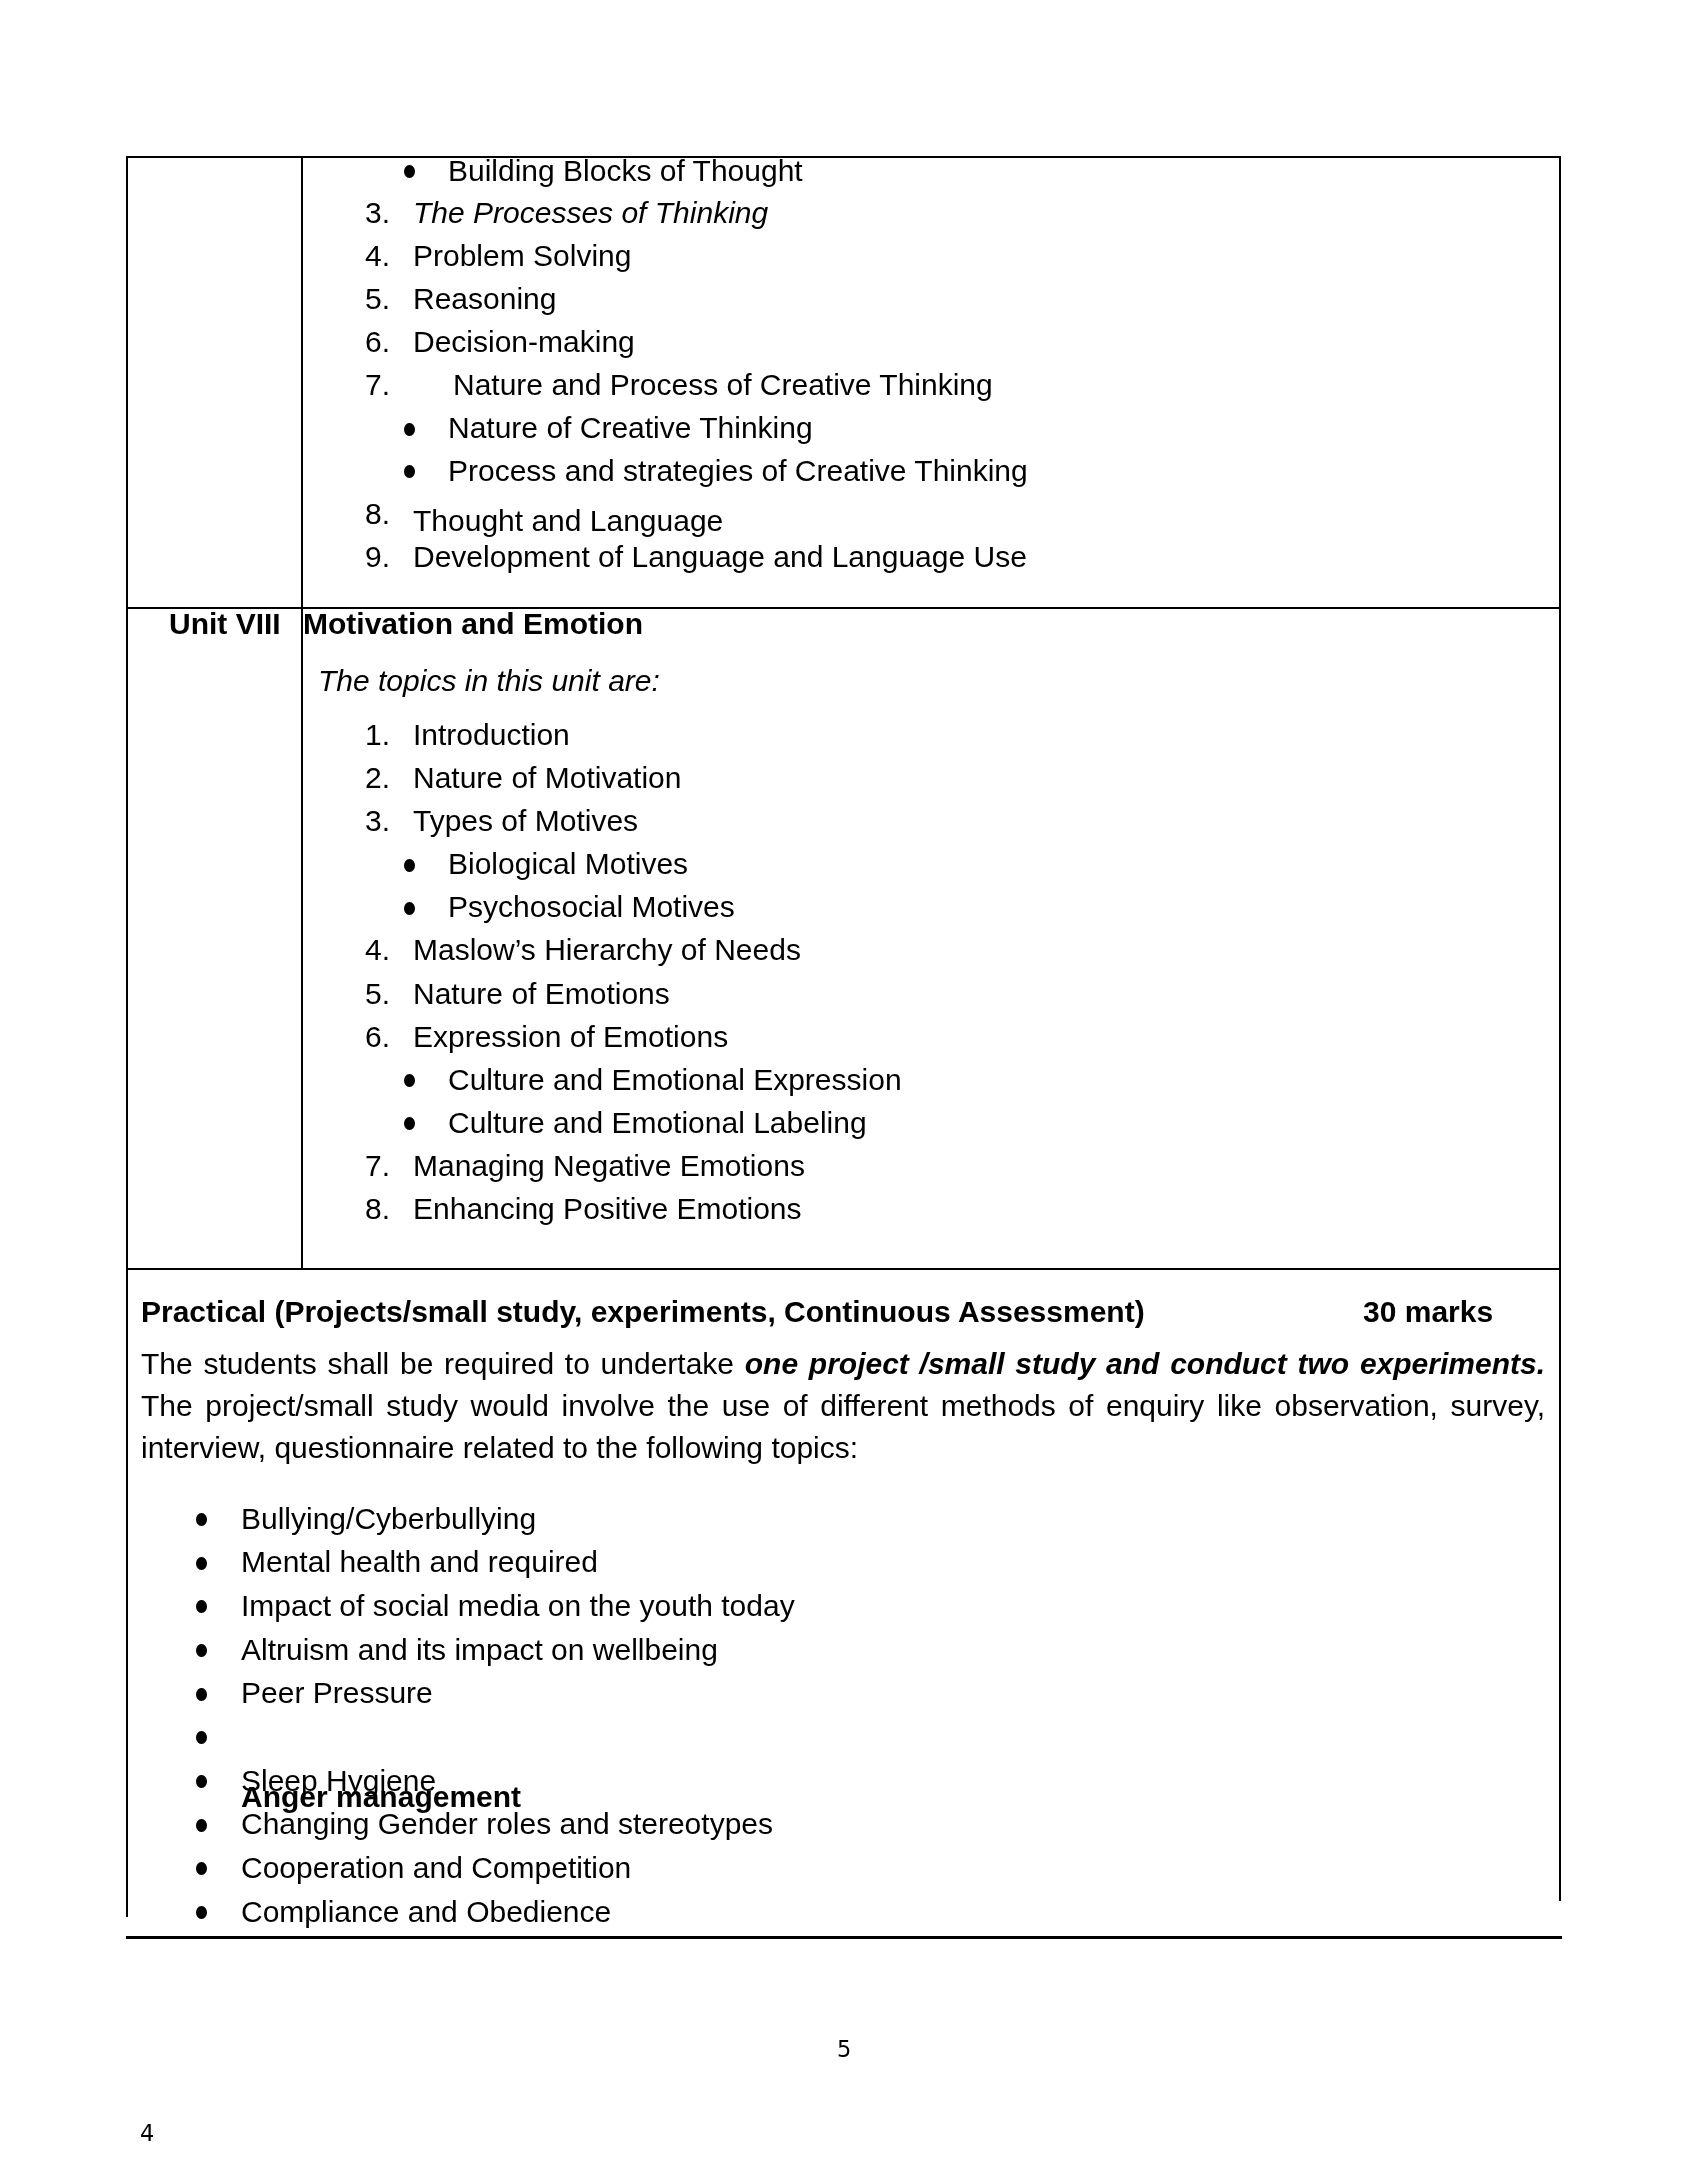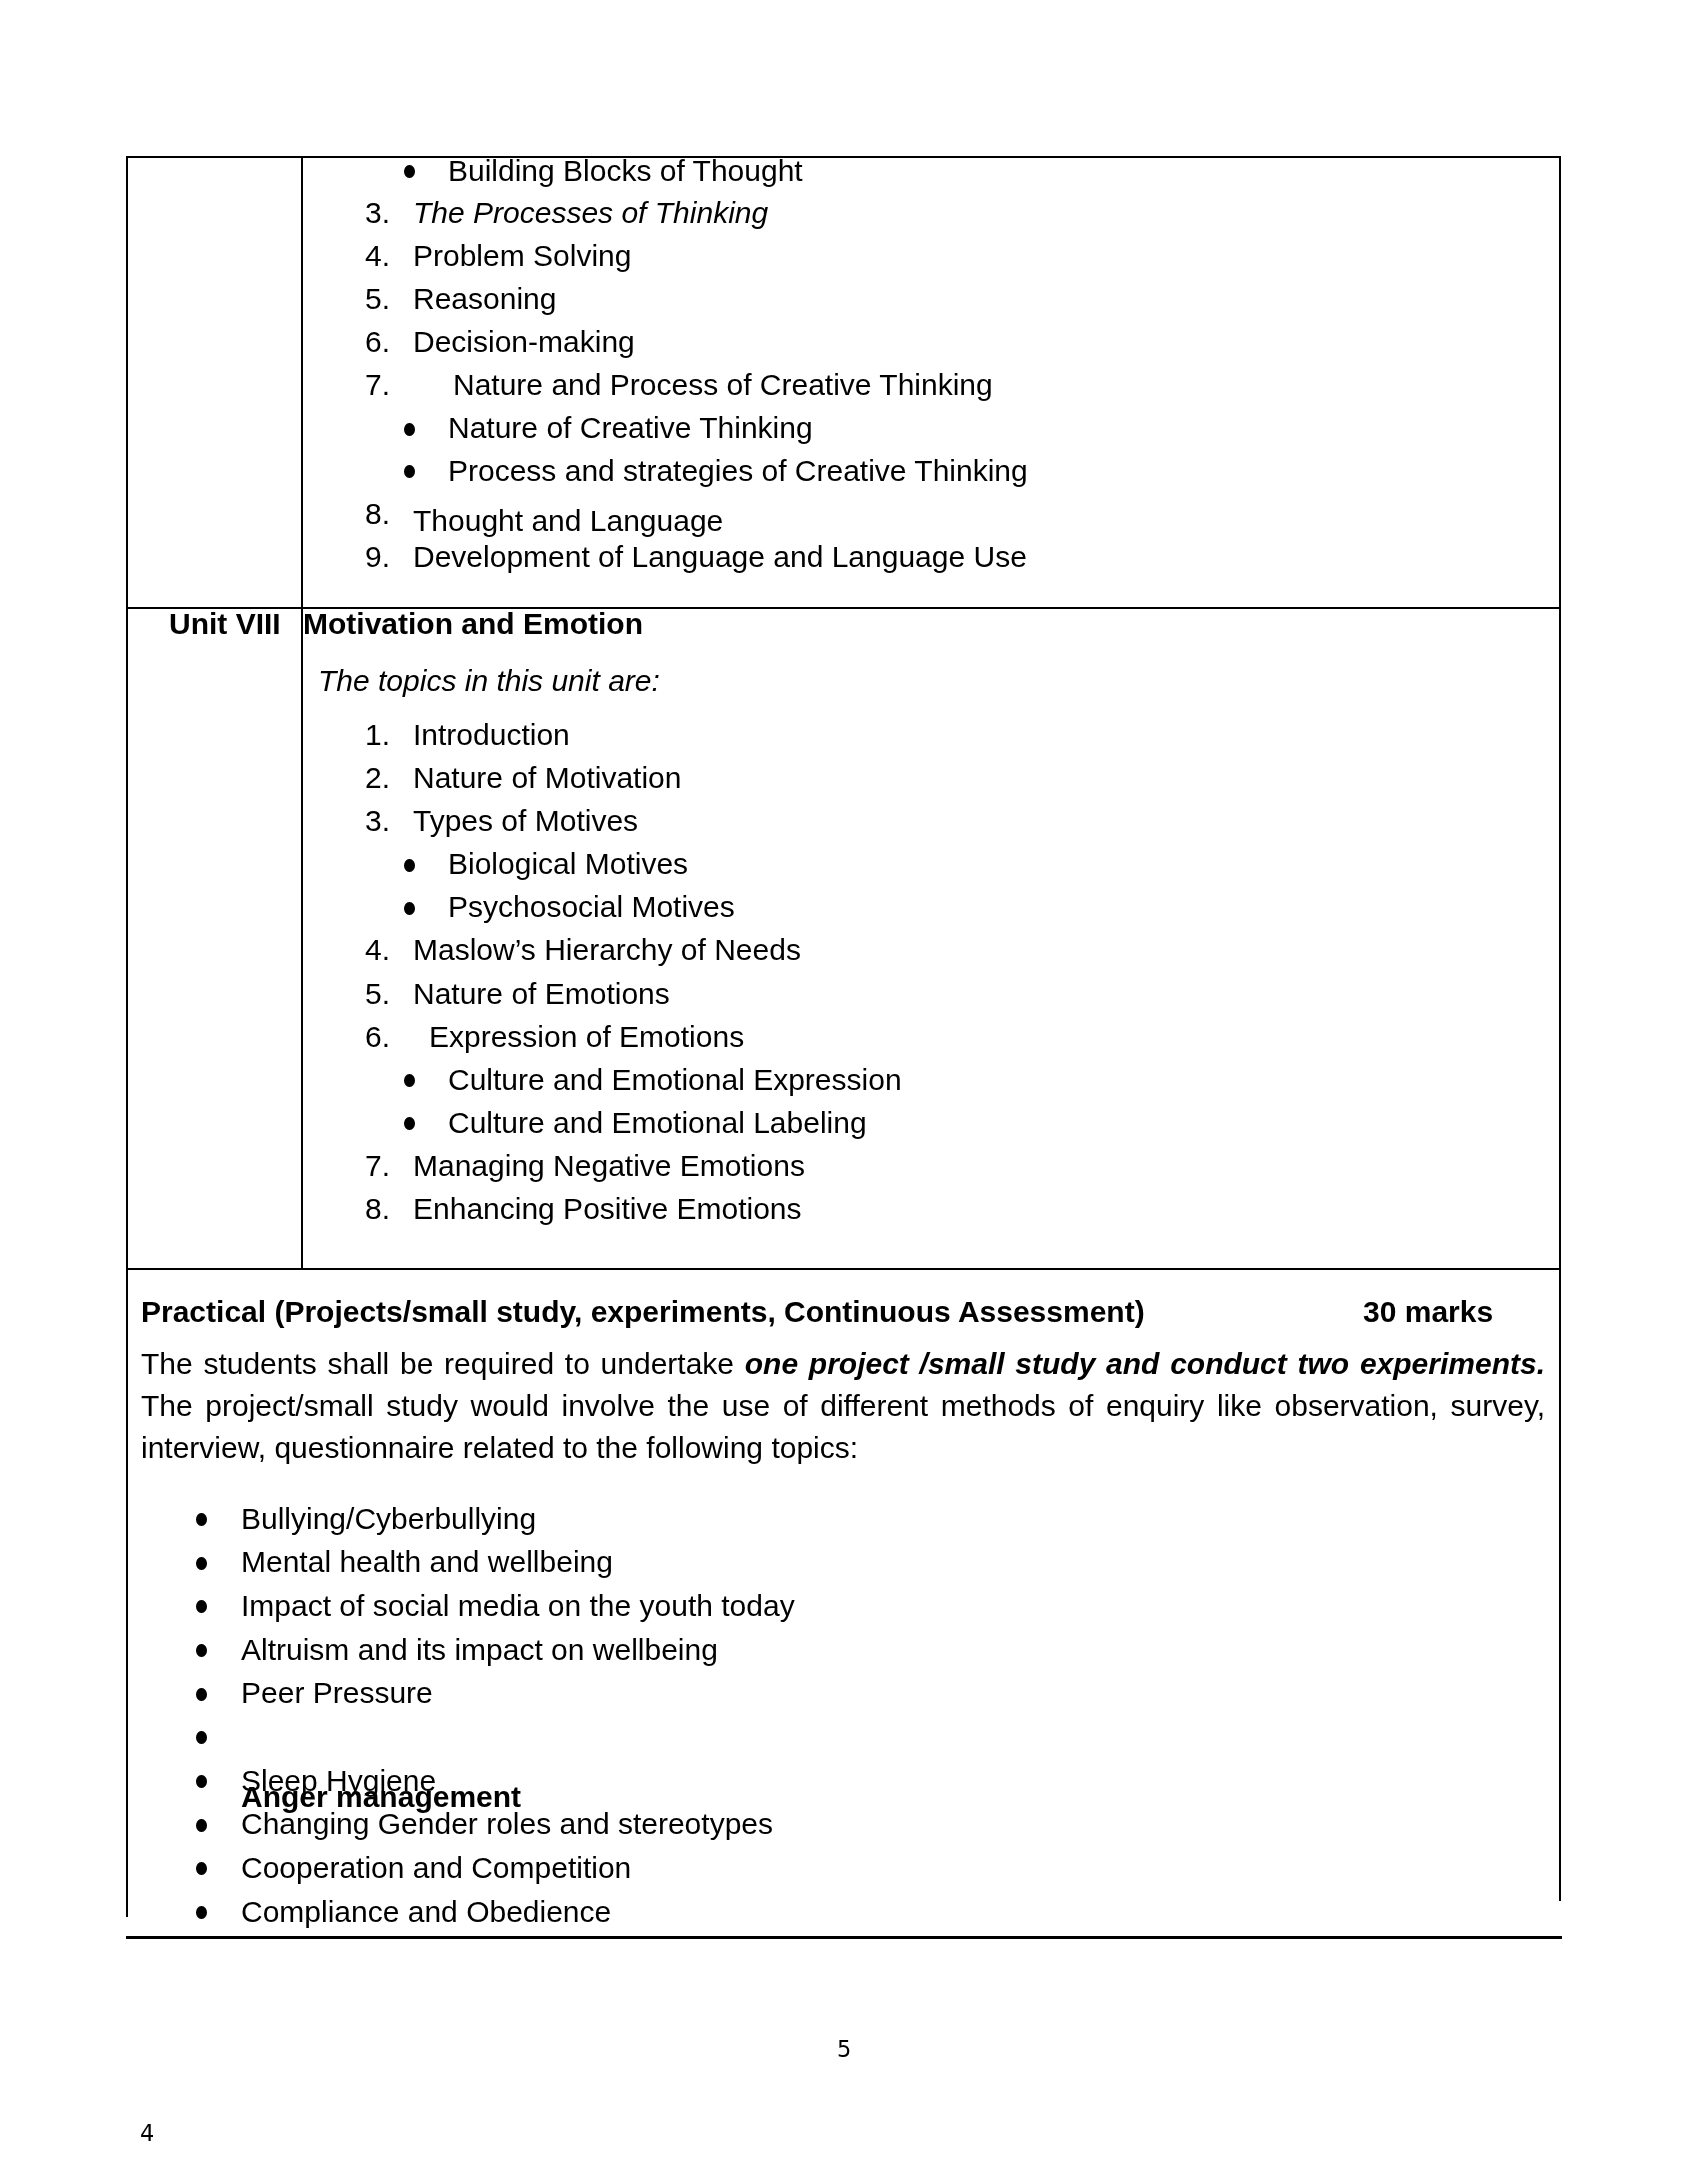--- a/index.html
+++ b/index.html
@@ -85,7 +85,7 @@
   <div class="txt" style="left:413px; top:979px;">Nature of Emotions</div>
 
   <div class="txt" style="left:365px; top:1022px;">6.</div>
-  <div class="txt" style="left:413px; top:1022px;margin-left:16px;">Expression of Emotions</div>
+  <div class="txt" style="left:413px; top:1022px;">Expression of Emotions</div>
 
   <div class="dot" style="left:404px; top:1074px;"></div>
   <div class="txt" style="left:448px; top:1065px;">Culture and Emotional Expression</div>

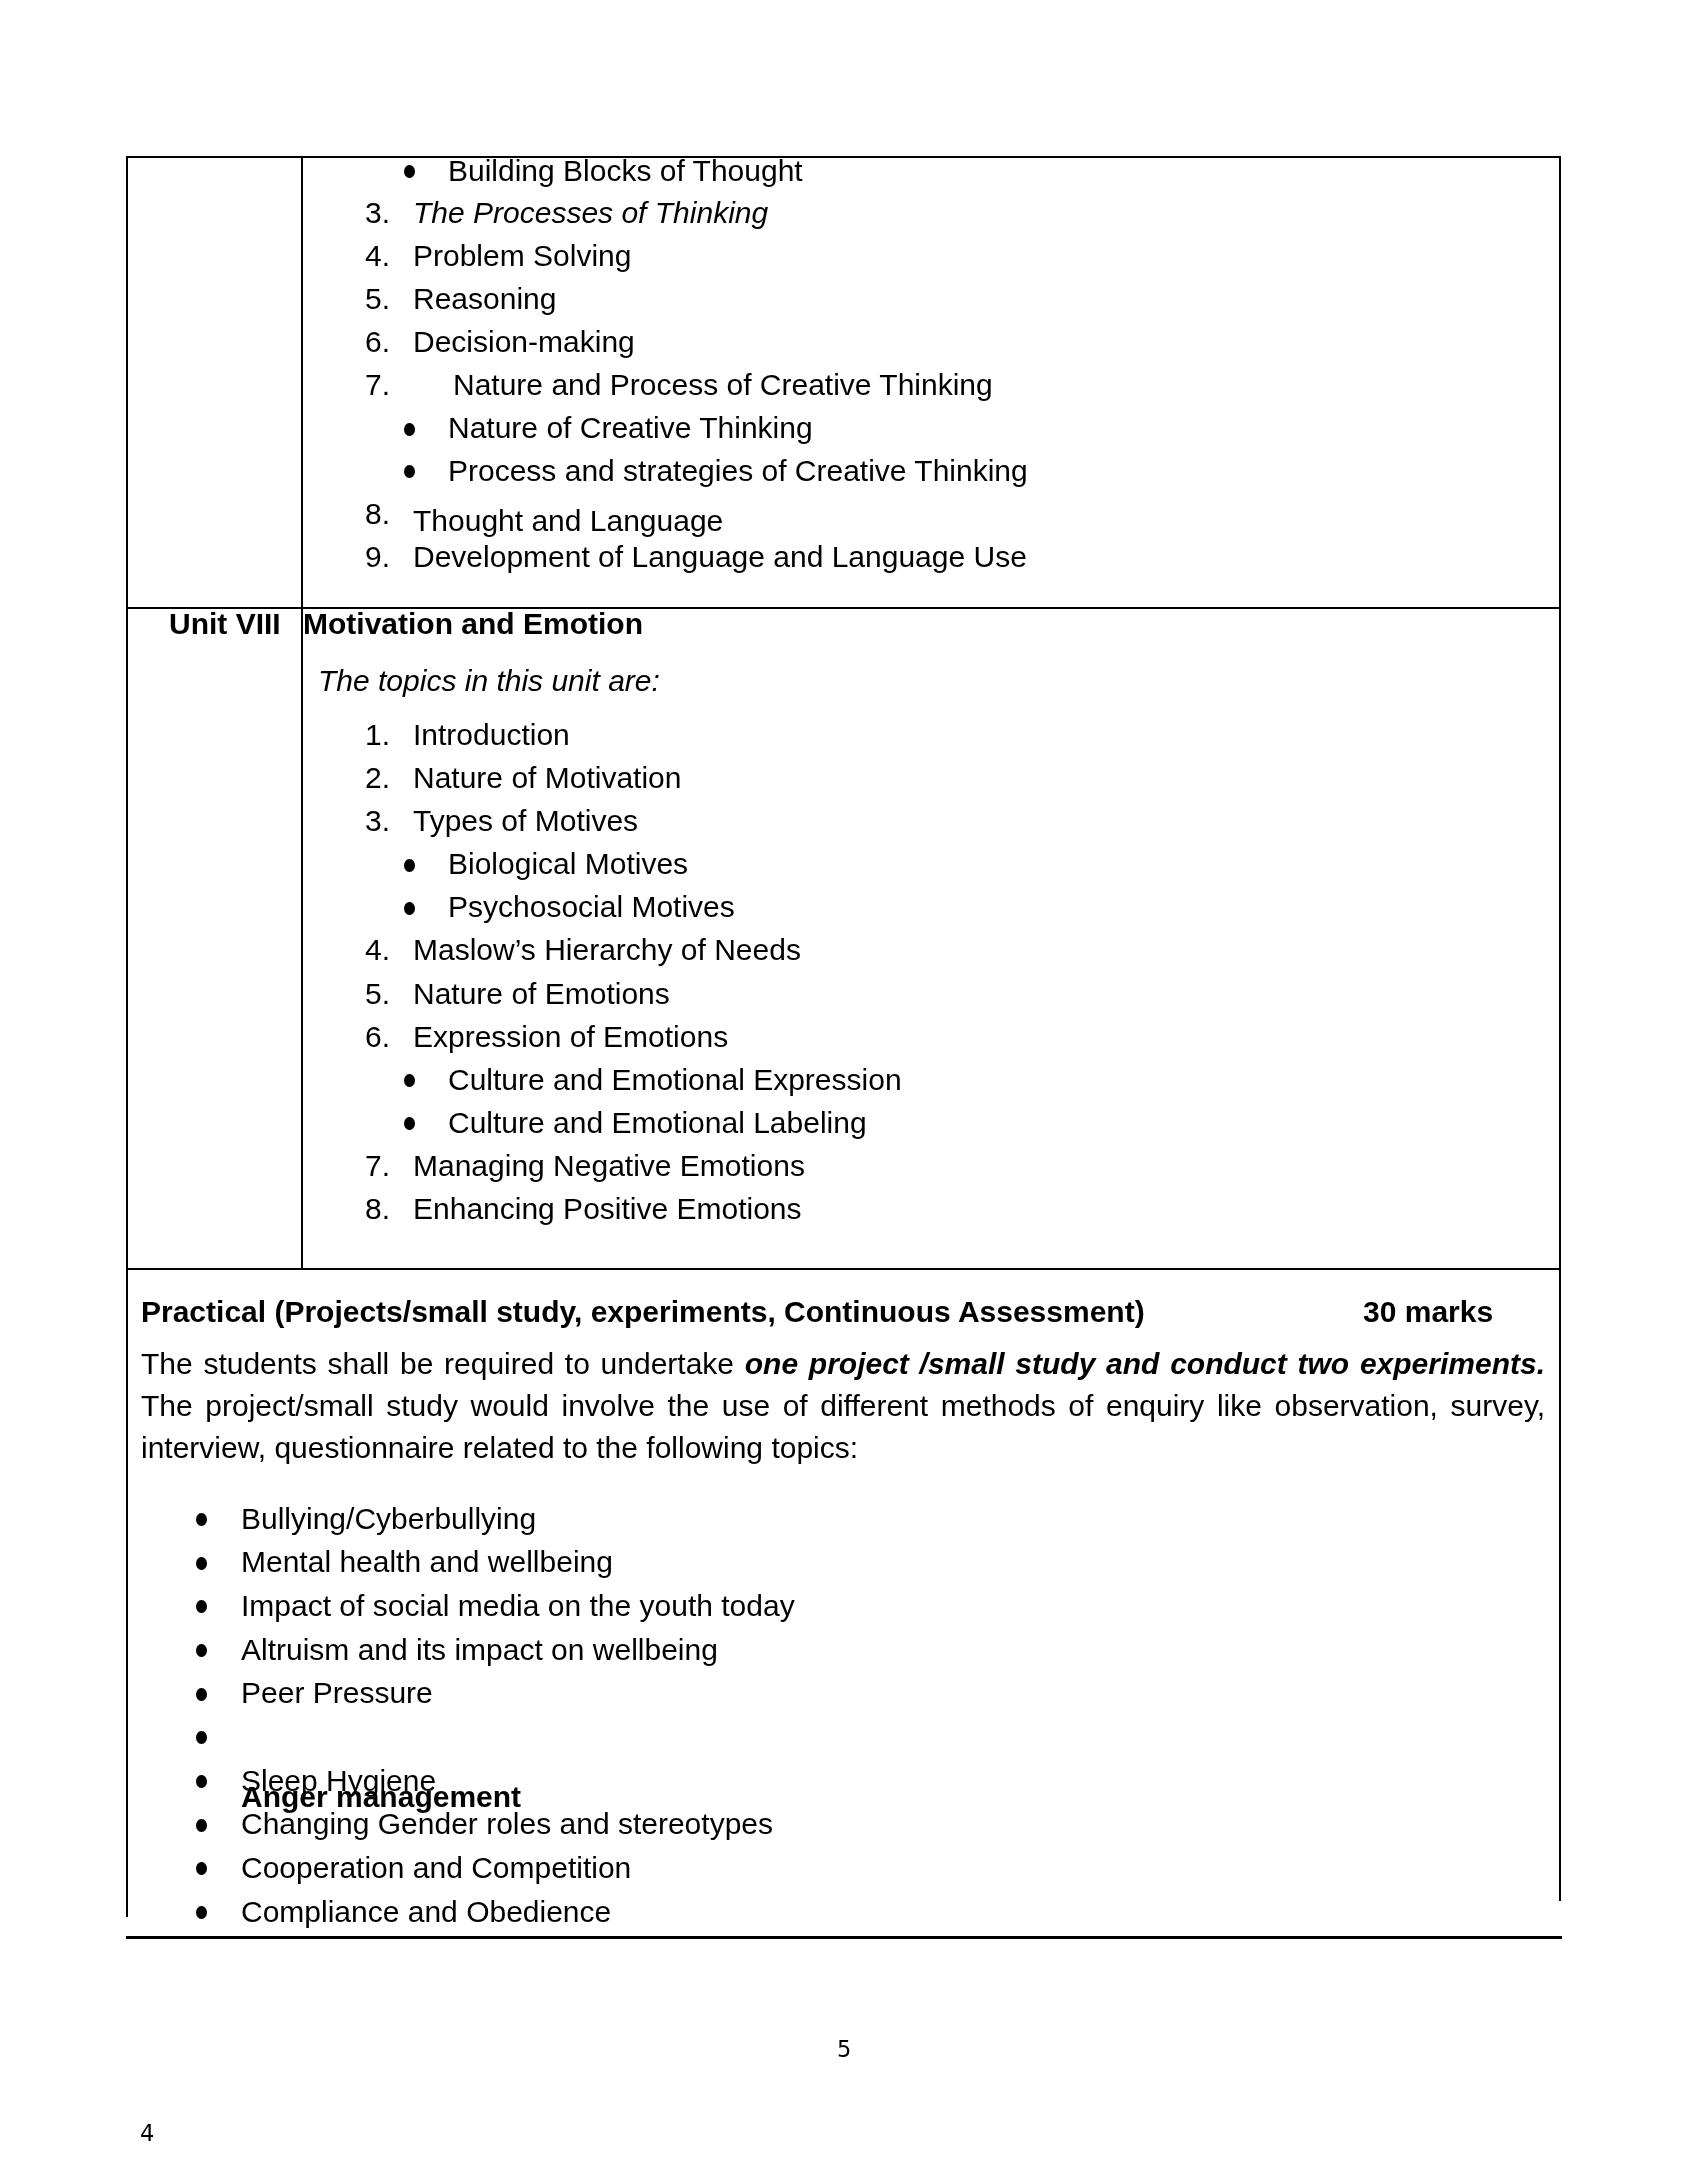--- a/index.html
+++ b/index.html
@@ -109,7 +109,7 @@
   <div class="dot" style="left:196px; top:1513px;"></div>
   <div class="txt" style="left:241px; top:1504px;">Bullying/Cyberbullying</div>
   <div class="dot" style="left:196px; top:1557px;"></div>
-  <div class="txt" style="left:241px; top:1547px;">Mental health and wellbeing</div>
+  <div class="txt" style="left:241px; top:1547px;">Mental health and required</div>
   <div class="dot" style="left:196px; top:1600px;"></div>
   <div class="txt" style="left:241px; top:1591px;">Impact of social media on the youth today</div>
   <div class="dot" style="left:196px; top:1644px;"></div>

